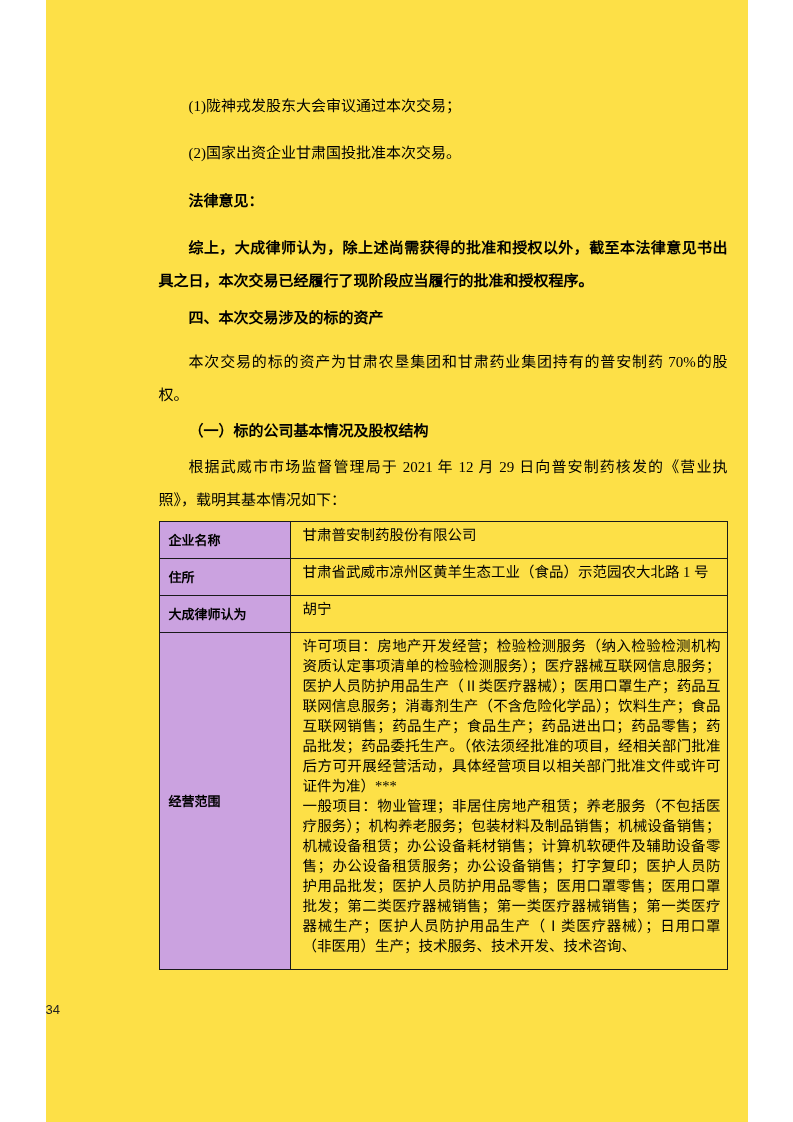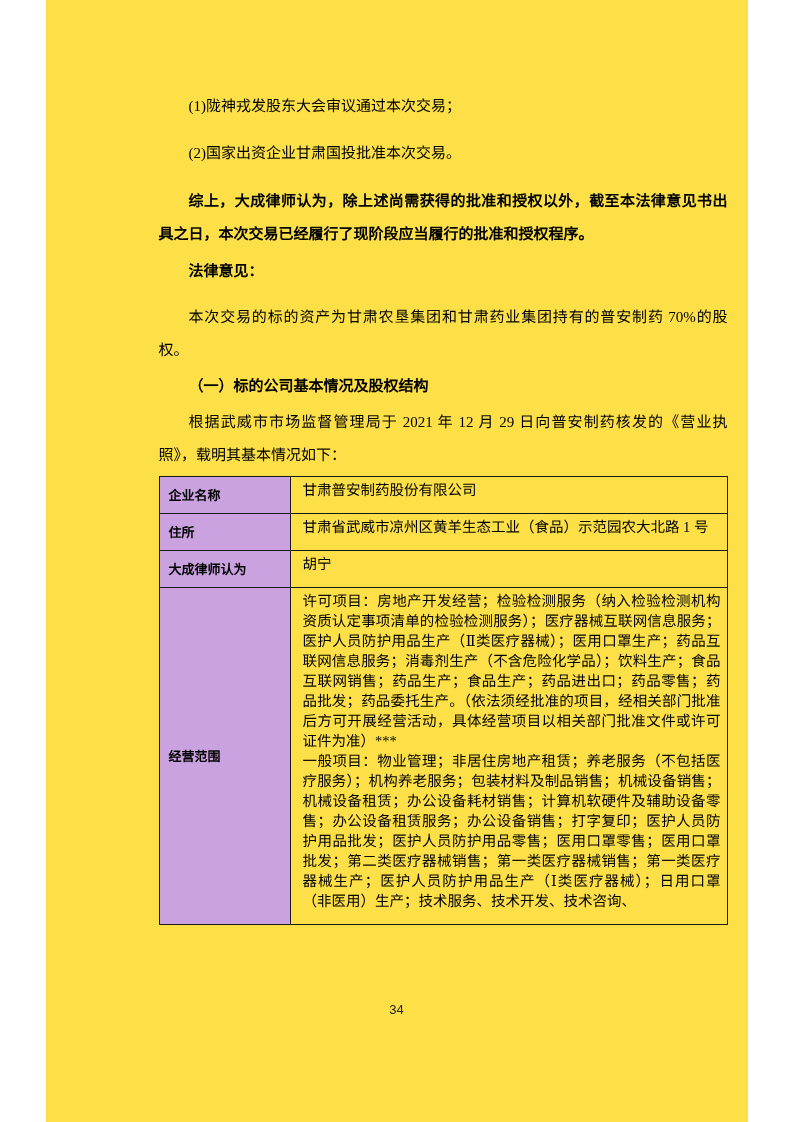--- a/index.html
+++ b/index.html
@@ -90,9 +90,9 @@
 
     <p class="para gap-lg">(2)国家出资企业甘肃国投批准本次交易。</p>
 
+    <p class="para hei gap-lg">法律意见：</p>
+
     <p class="para hei gap-sm">综上，大成律师认为，除上述尚需获得的批准和授权以外，截至本法律意见书出具之日，本次交易已经履行了现阶段应当履行的批准和授权程序。</p>
-
-    <p class="para hei gap-lg">法律意见：</p>
 
 
     <p class="para gap-xs">本次交易的标的资产为甘肃农垦集团和甘肃药业集团持有的普安制药 70%的股权。</p>

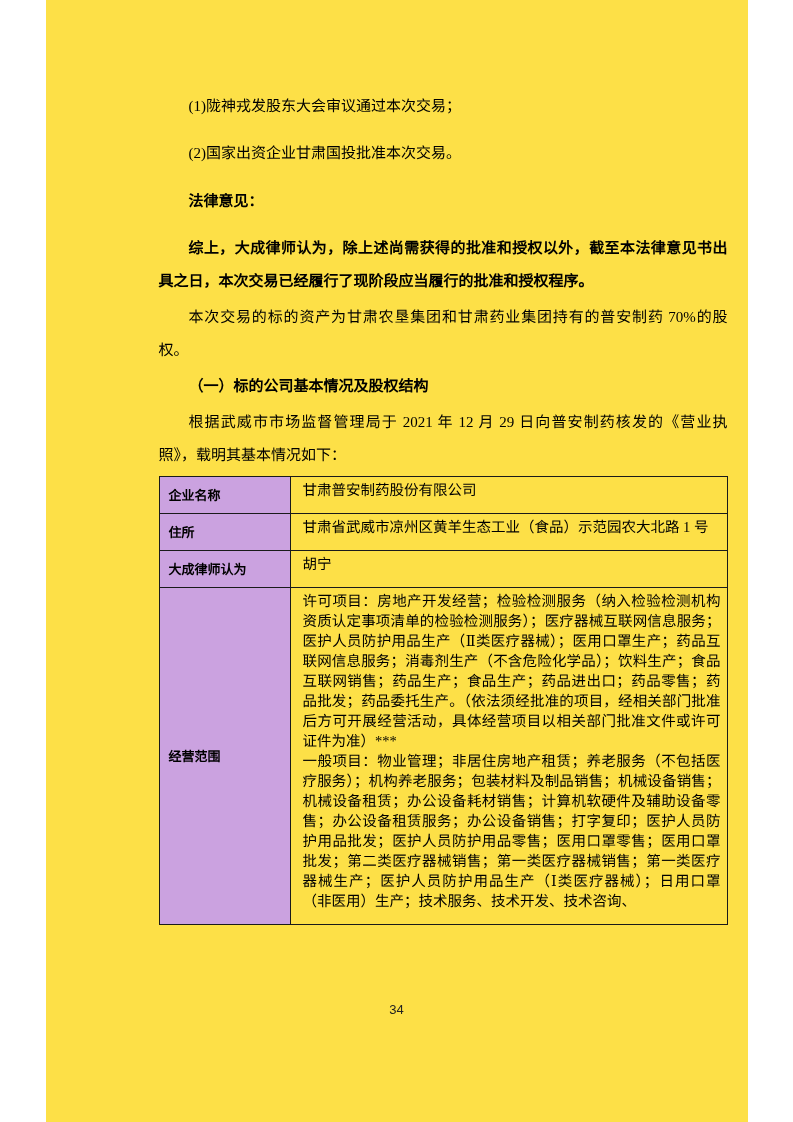--- a/index.html
+++ b/index.html
@@ -94,6 +94,7 @@
 
     <p class="para hei gap-sm">综上，大成律师认为，除上述尚需获得的批准和授权以外，截至本法律意见书出具之日，本次交易已经履行了现阶段应当履行的批准和授权程序。</p>
 
+    <p class="para hei gap-md">四、本次交易涉及的标的资产</p>
 
     <p class="para gap-xs">本次交易的标的资产为甘肃农垦集团和甘肃药业集团持有的普安制药 70%的股权。</p>
 

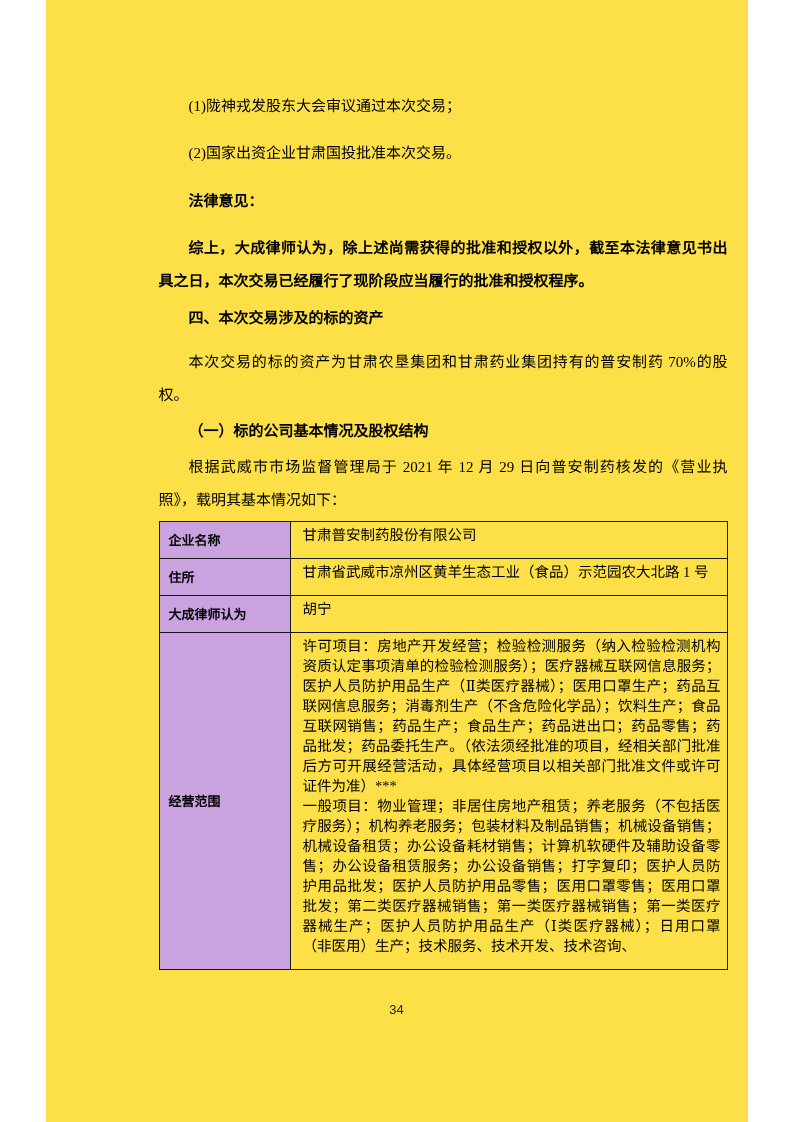--- a/index.html
+++ b/index.html
@@ -68,6 +68,7 @@
     padding: 3px 6px 13px 12px;
     text-align: justify;
     white-space: pre-line;
+    font-family: Liberation Serif, serif;
   }
   .page-number {
     position: absolute;

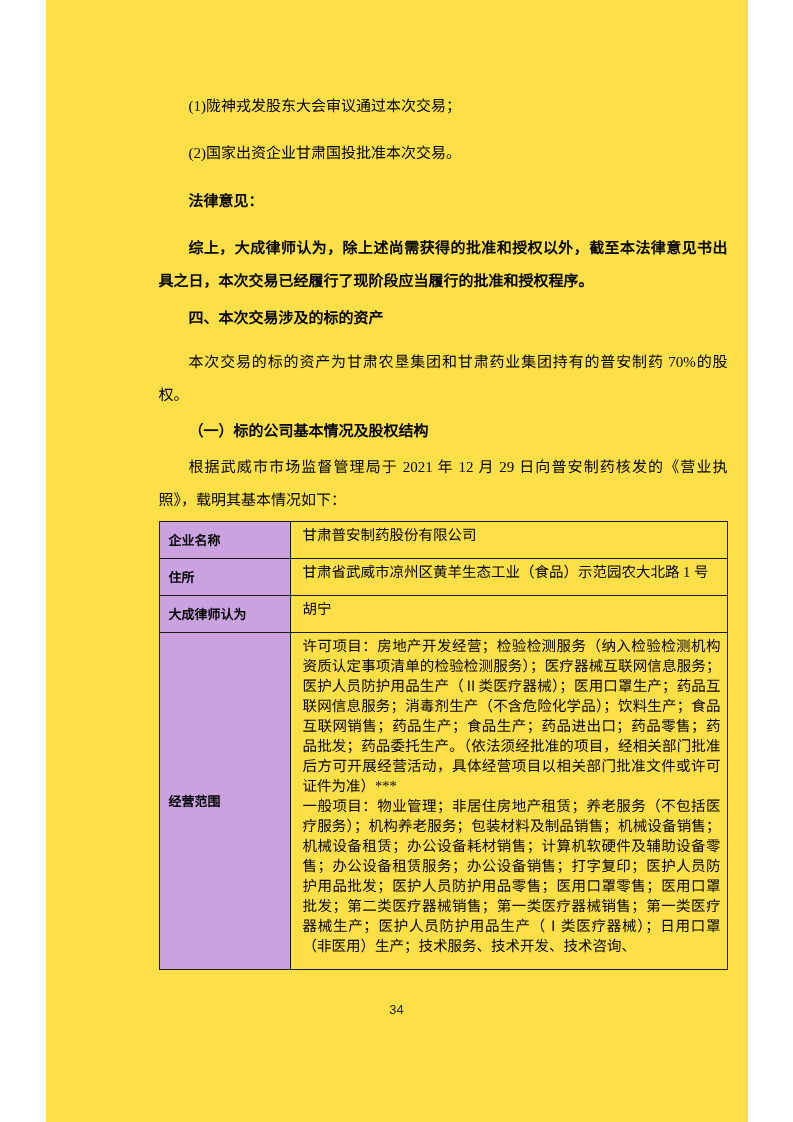--- a/index.html
+++ b/index.html
@@ -75,7 +75,6 @@
     left: 0;
     right: 0;
     top: 1002px;
-    text-align: center;
     font-size: 13px;
     font-family: "Liberation Sans", "DejaVu Sans", sans-serif;
     color: #222222;

